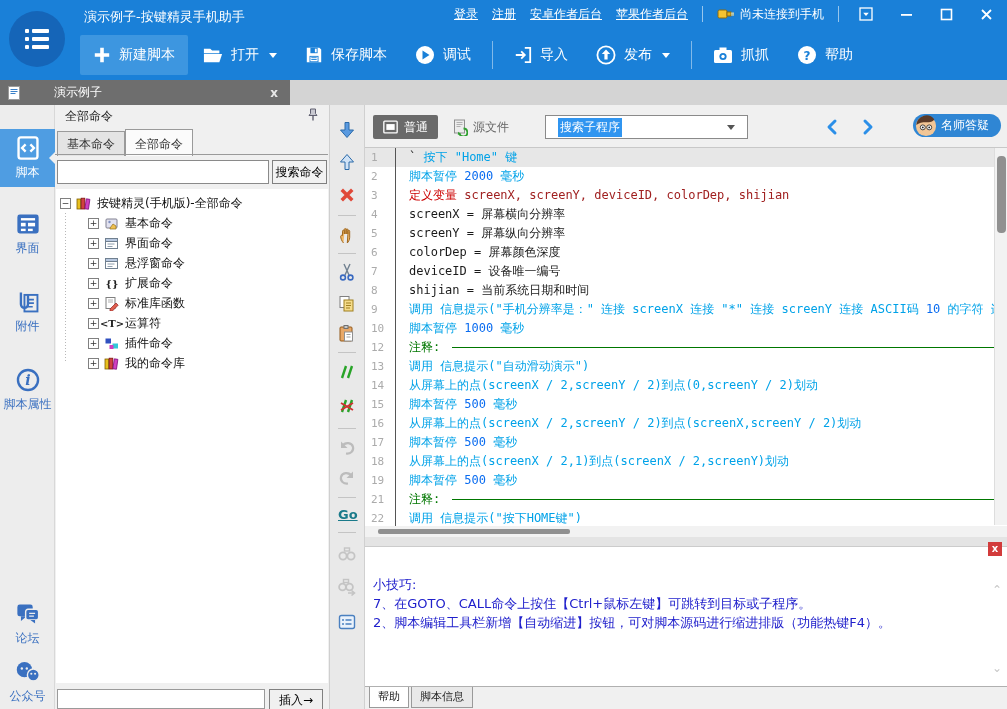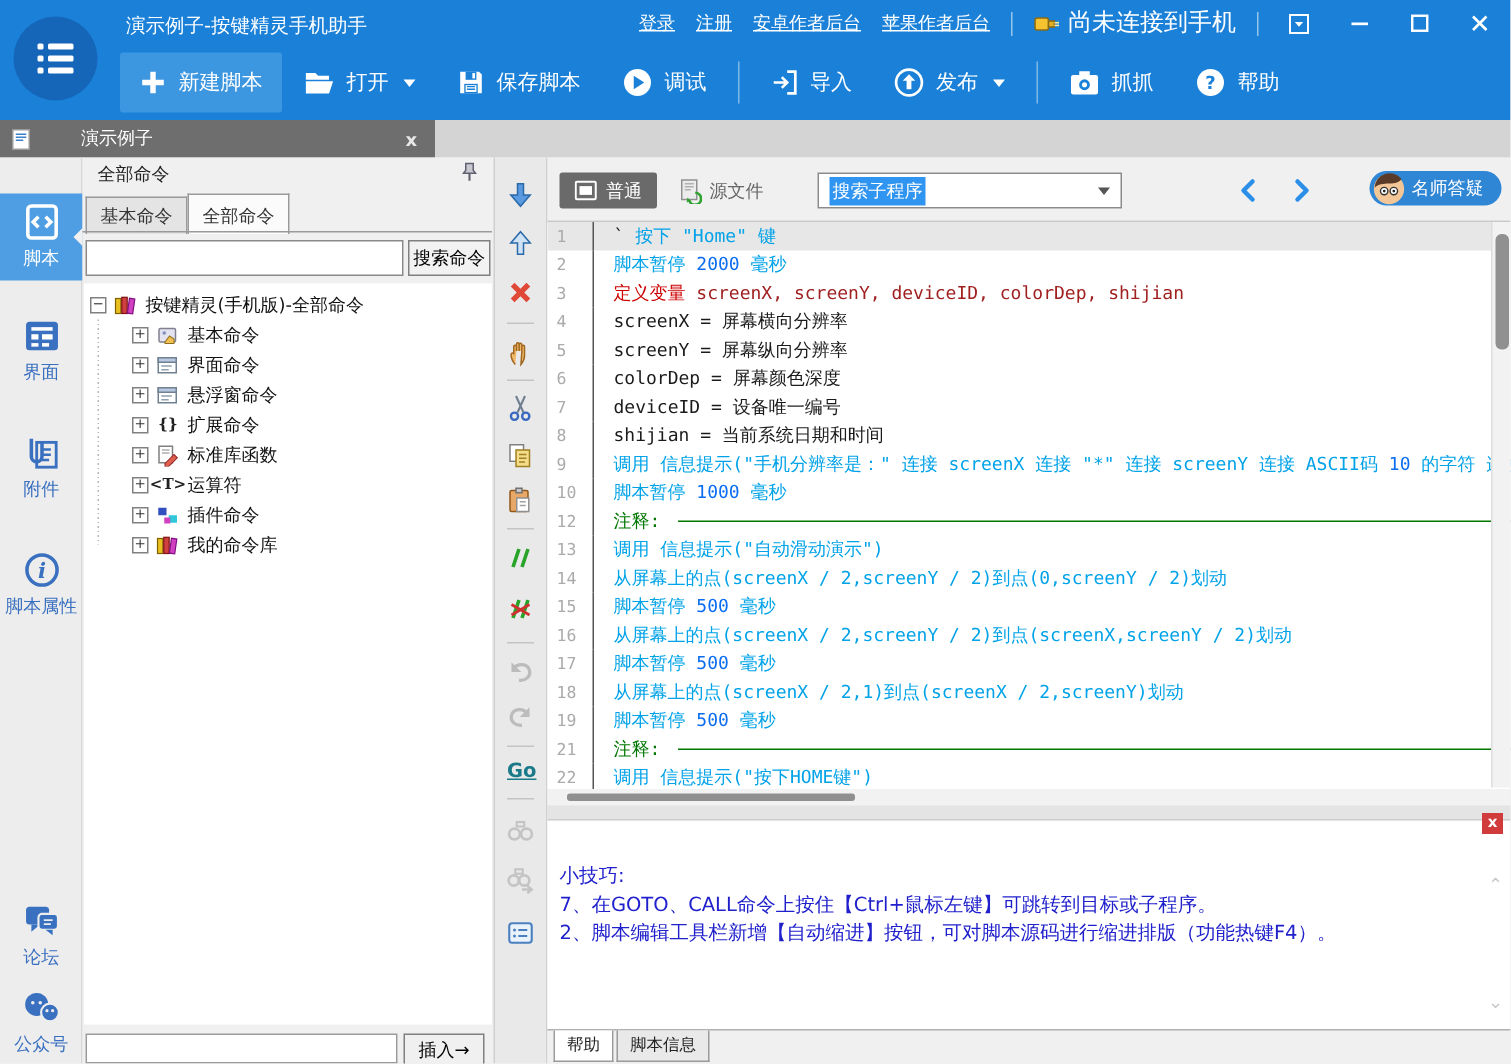--- a/index.html
+++ b/index.html
@@ -17,7 +17,7 @@
   .tb-links { position:absolute; right:8px; top:5px; display:flex; align-items:center; gap:14px; color:#fff; }
   .tb-links a { color:#fff; text-decoration:underline; font-size:12px; cursor:pointer; }
   .vsep { width:1px; height:16px; background:rgba(255,255,255,.55); }
-  .conn { display:flex; align-items:center; gap:5px; font-size:16px; }
+  .conn { display:flex; align-items:center; gap:5px; font-size:12px; }
   .winbtn { width:26px; height:18px; display:flex; align-items:center; justify-content:center; cursor:pointer; }
 
   .toolbar { position:absolute; left:80px; top:34px; height:42px; display:flex; align-items:center; gap:2px; }

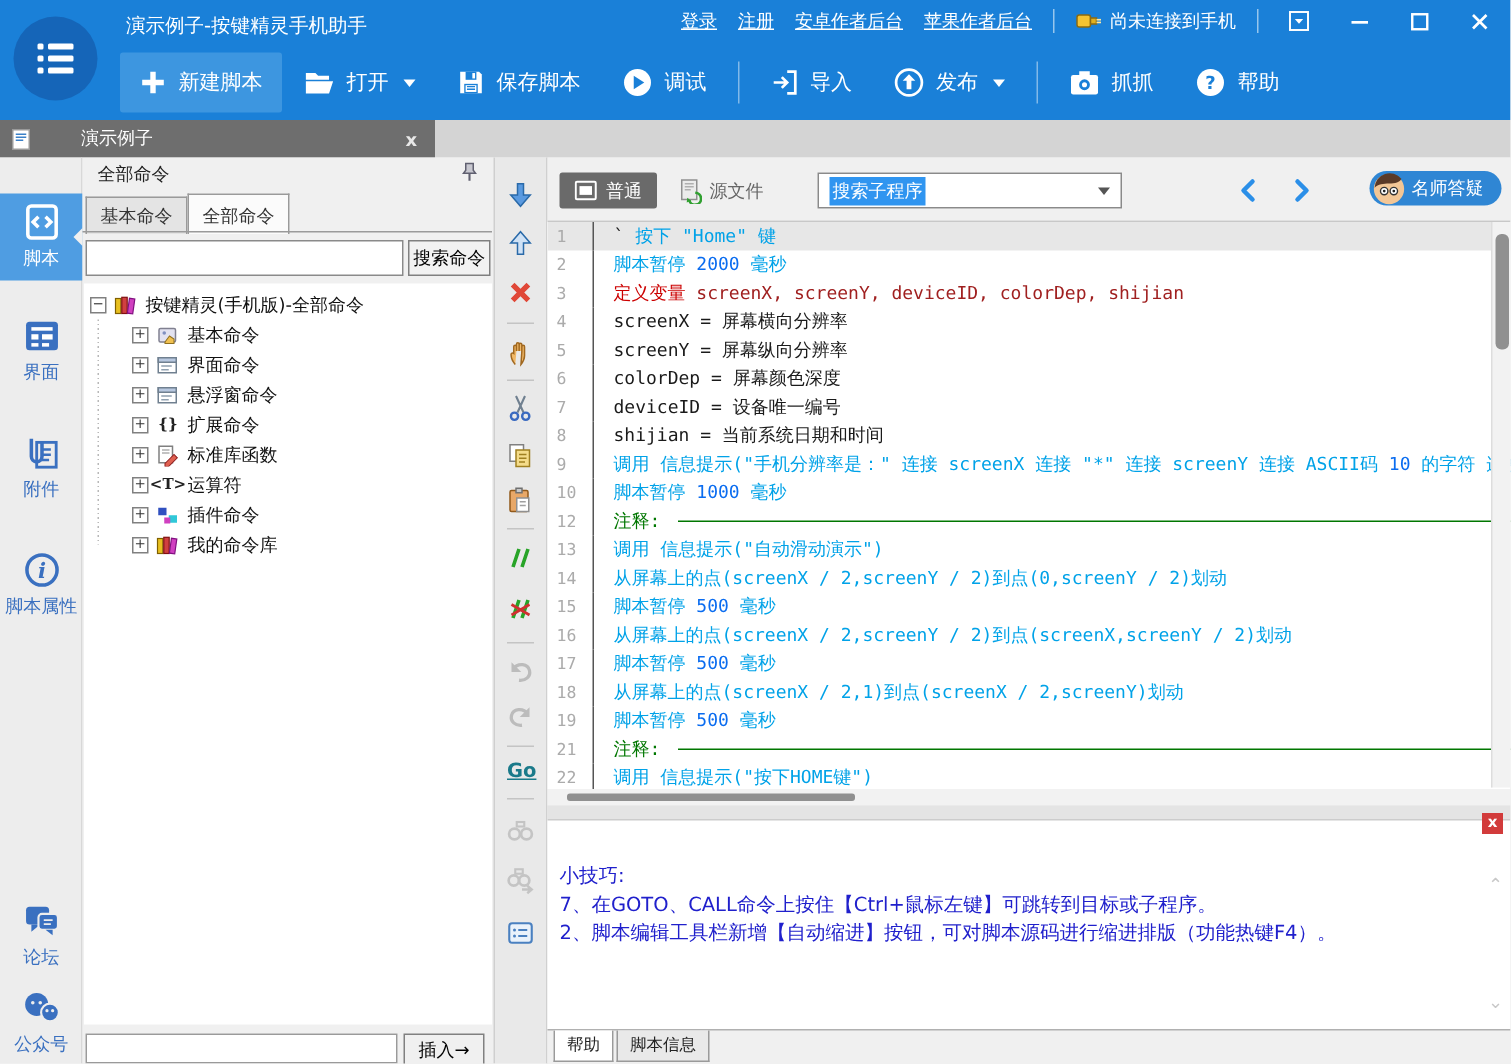--- a/index.html
+++ b/index.html
@@ -75,7 +75,7 @@
   .edtop { position:absolute; left:0; top:0; width:100%; height:42px; }
   .view-btn { position:absolute; left:8px; top:10px; height:24px; display:flex; align-items:center; gap:6px; background:#6a6a6a; color:#fff; padding:0 10px; border-radius:2px; font-size:12px; cursor:pointer; }
   .view-src { position:absolute; left:88px; top:10px; height:24px; display:flex; align-items:center; gap:5px; color:#666; font-size:12px; cursor:pointer; }
-  .combo { position:absolute; left:180px; top:10px; width:203px; height:24px; background:#fff; border:1px solid #8a8a8a; display:flex; align-items:center; padding:0 7px; cursor:pointer; }
+  .combo { position:absolute; left:180px; top:10px; width:203px; height:24px; background:#fff; border:1px solid #8a8a8a; display:flex; align-items:center; padding:0 12px; cursor:pointer; }
   .combo .sel { background:#3095f0; color:#fff; font-size:12px; padding:1px 2px; }
   .combo .arr { margin-left:auto; width:0; height:0; border-left:4px solid transparent; border-right:4px solid transparent; border-top:5px solid #555; }
   .chev { position:absolute; top:12px; width:20px; height:20px; cursor:pointer; }

